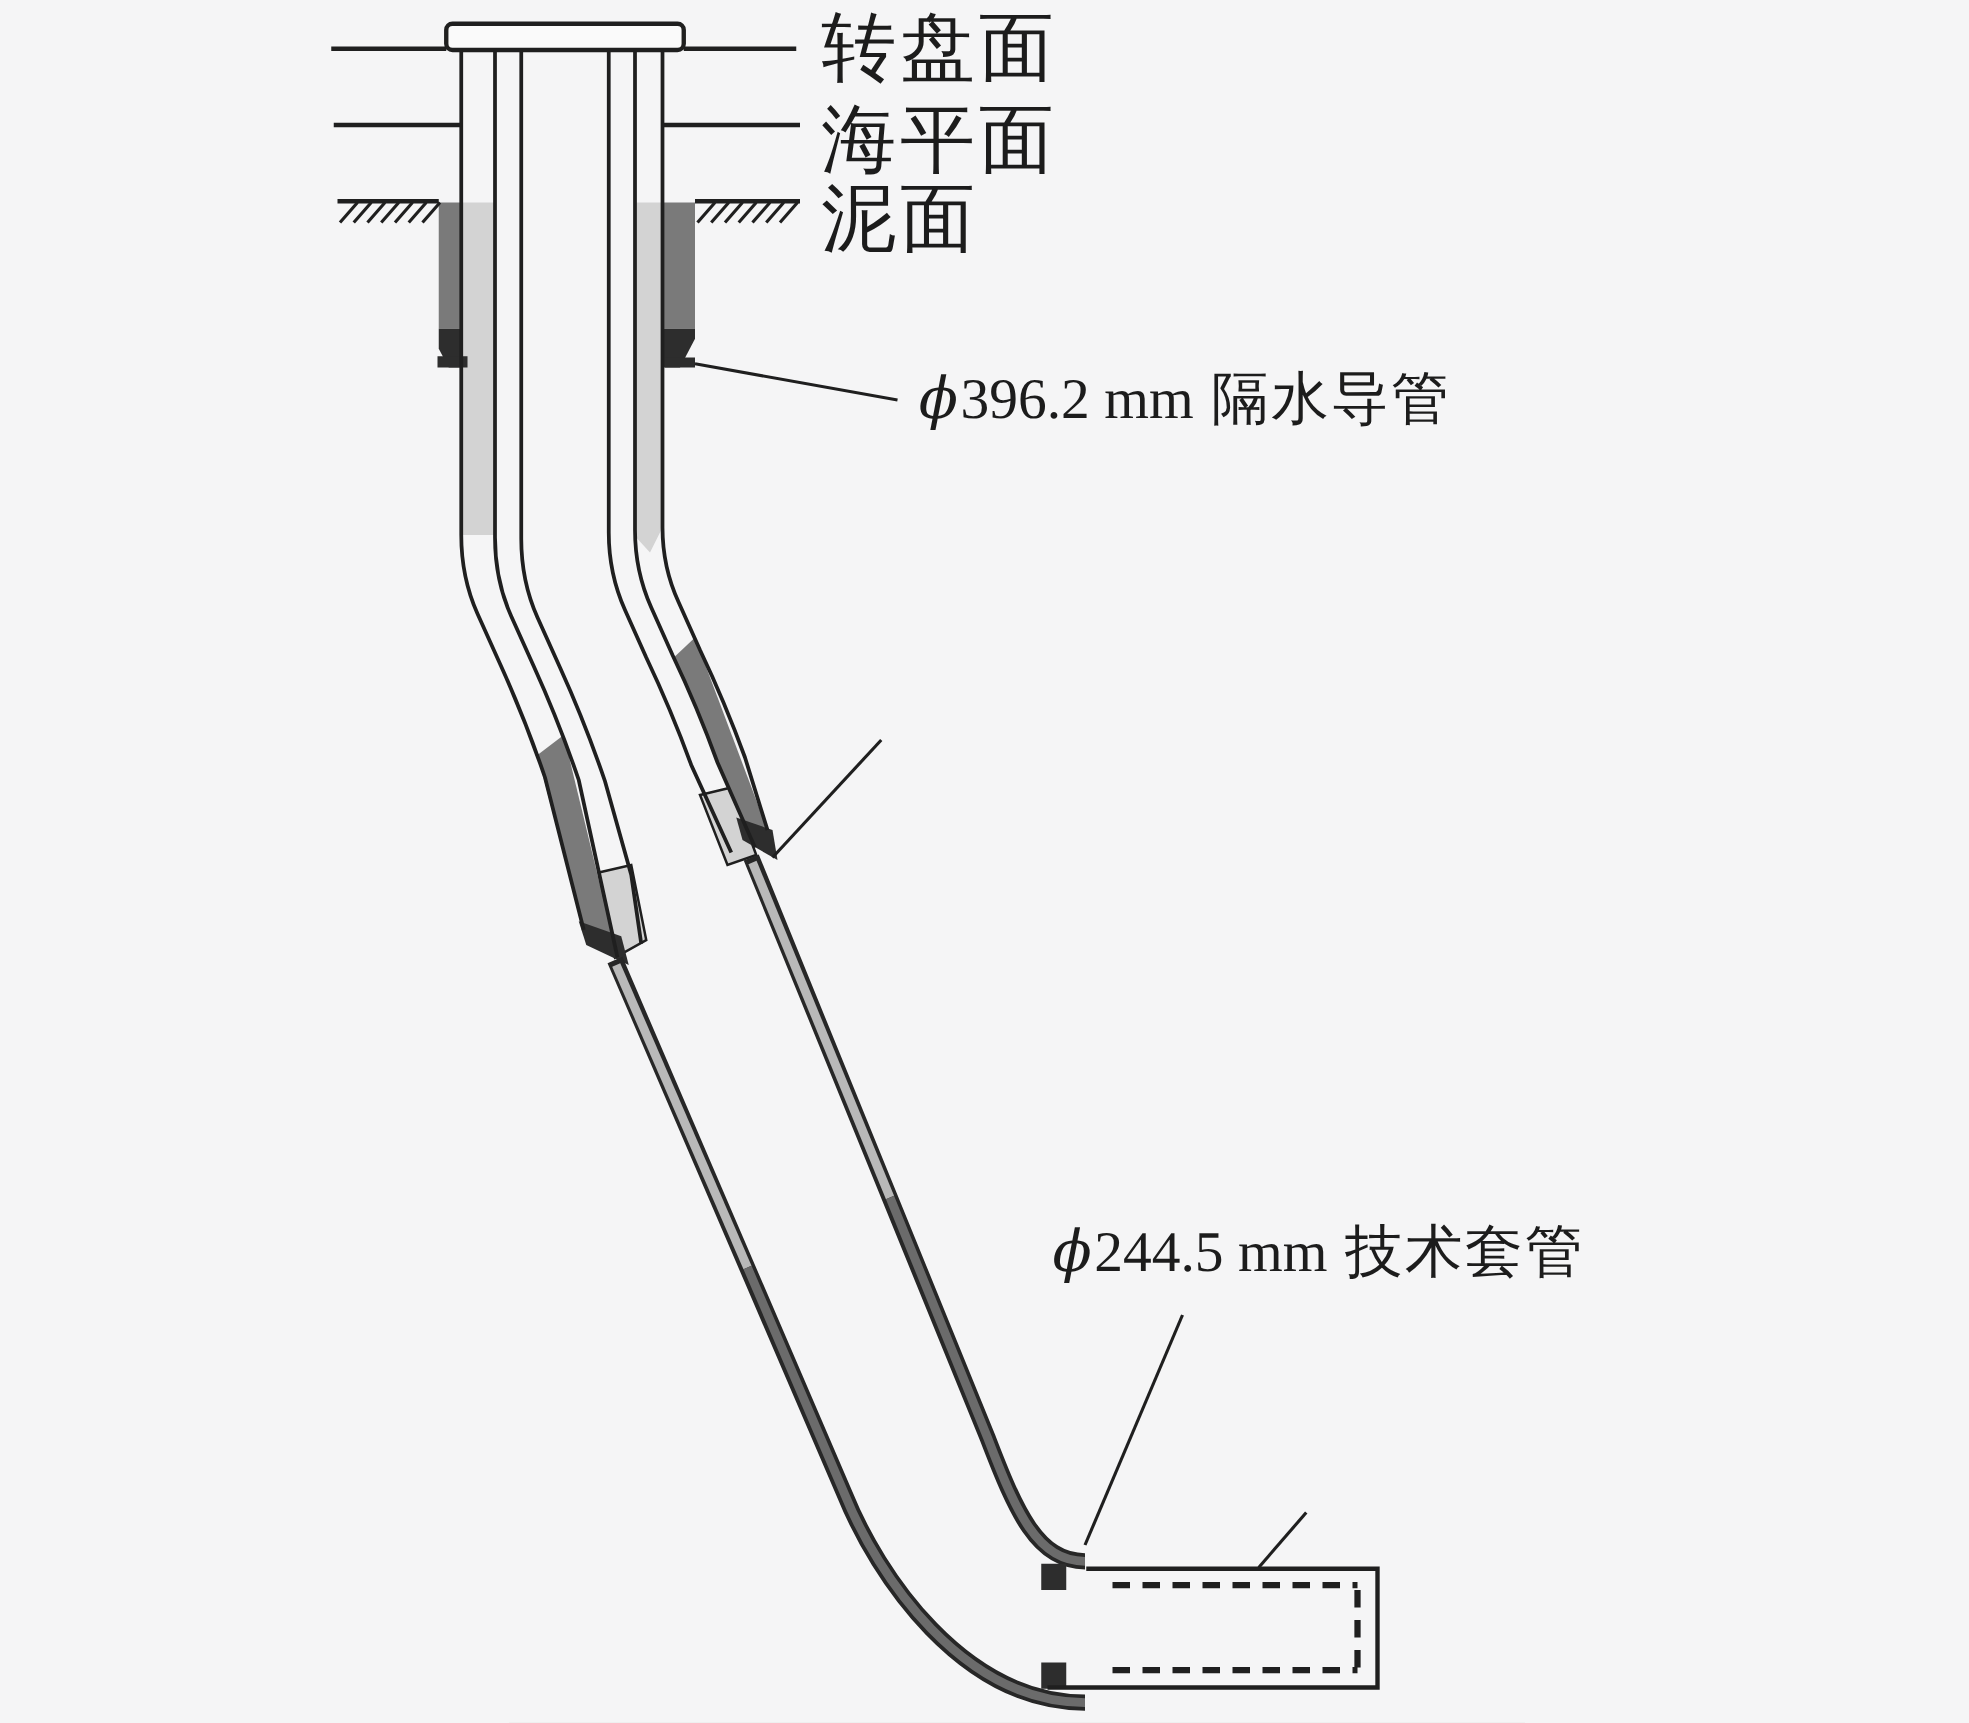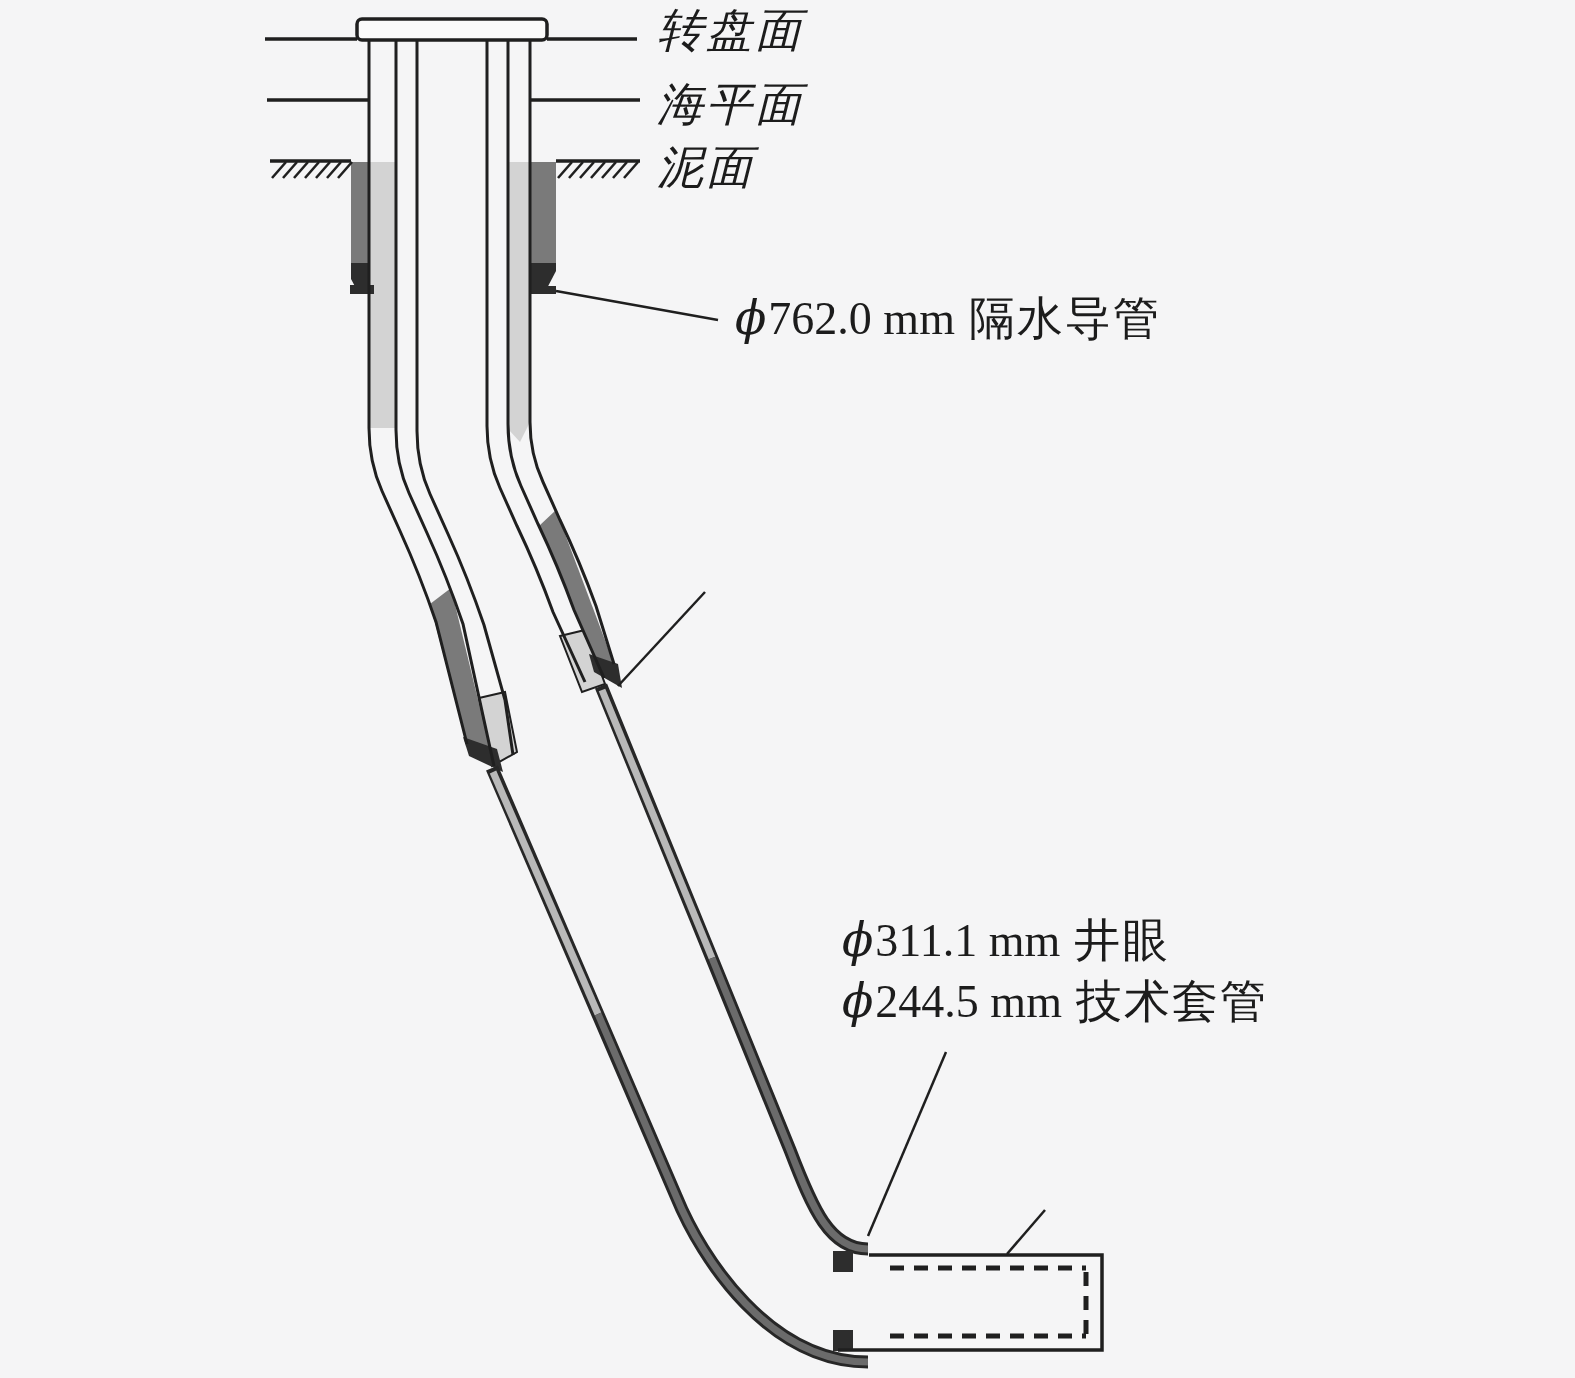--- a/index.html
+++ b/index.html
@@ -24,7 +24,7 @@
     margin-right:2px;
   }
   .label .cn{margin-left:14px;letter-spacing:2px;margin-top:33px;}
-  .cjk{letter-spacing:3px;font-size:46px;font-style:italic;}
+  .cjk{letter-spacing:3px;font-size:60px;}
 </style>
 </head>
 <body>

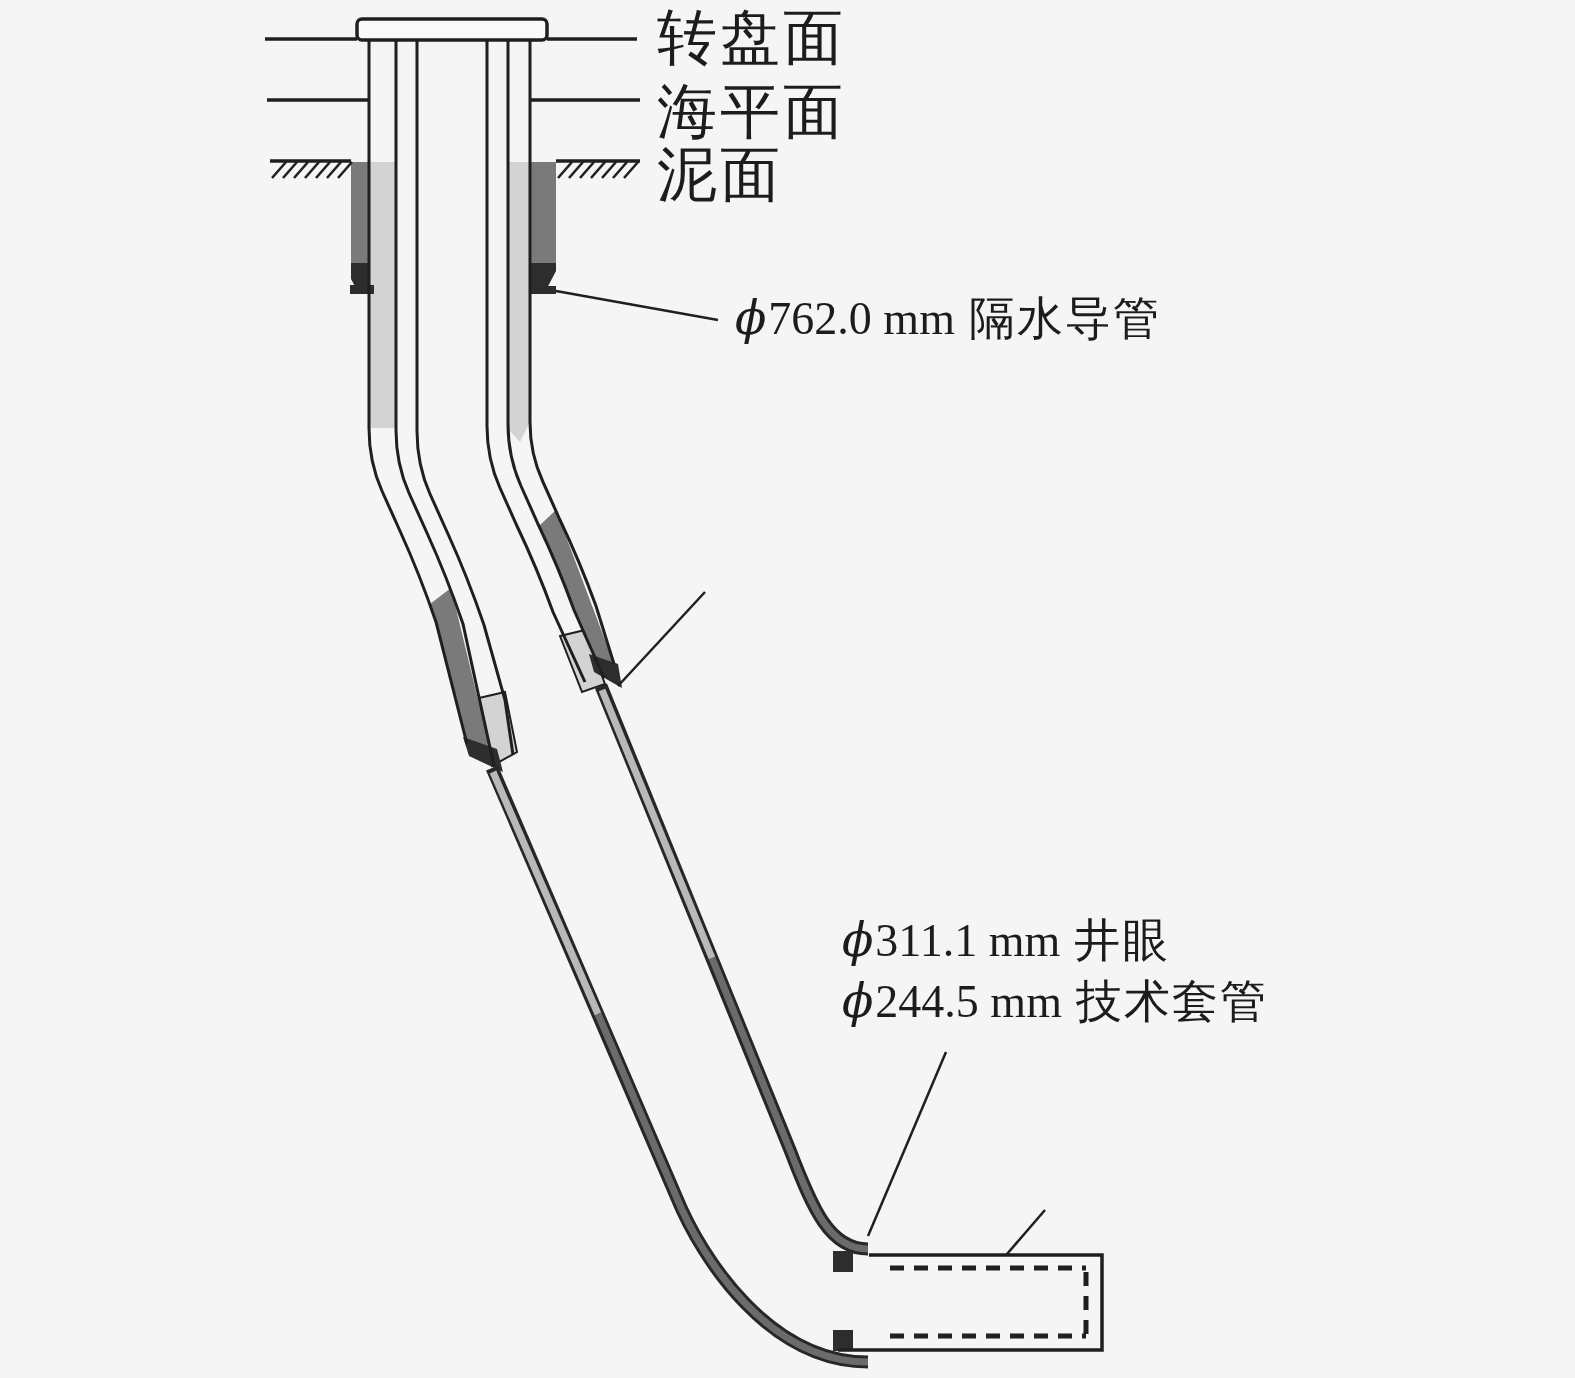--- a/index.html
+++ b/index.html
@@ -126,7 +126,7 @@
   <div class="label cjk" style="left:657px;top:144px">泥面</div>
 
   <div class="label dim" style="left:735px;top:294px">
-    <span class="phi">ϕ</span><span>762.0 mm</span><span class="cn">隔水导管</span>
+    <span class="phi">ϕ</span><span>396.2 mm</span><span class="cn">隔水导管</span>
   </div>
 
 

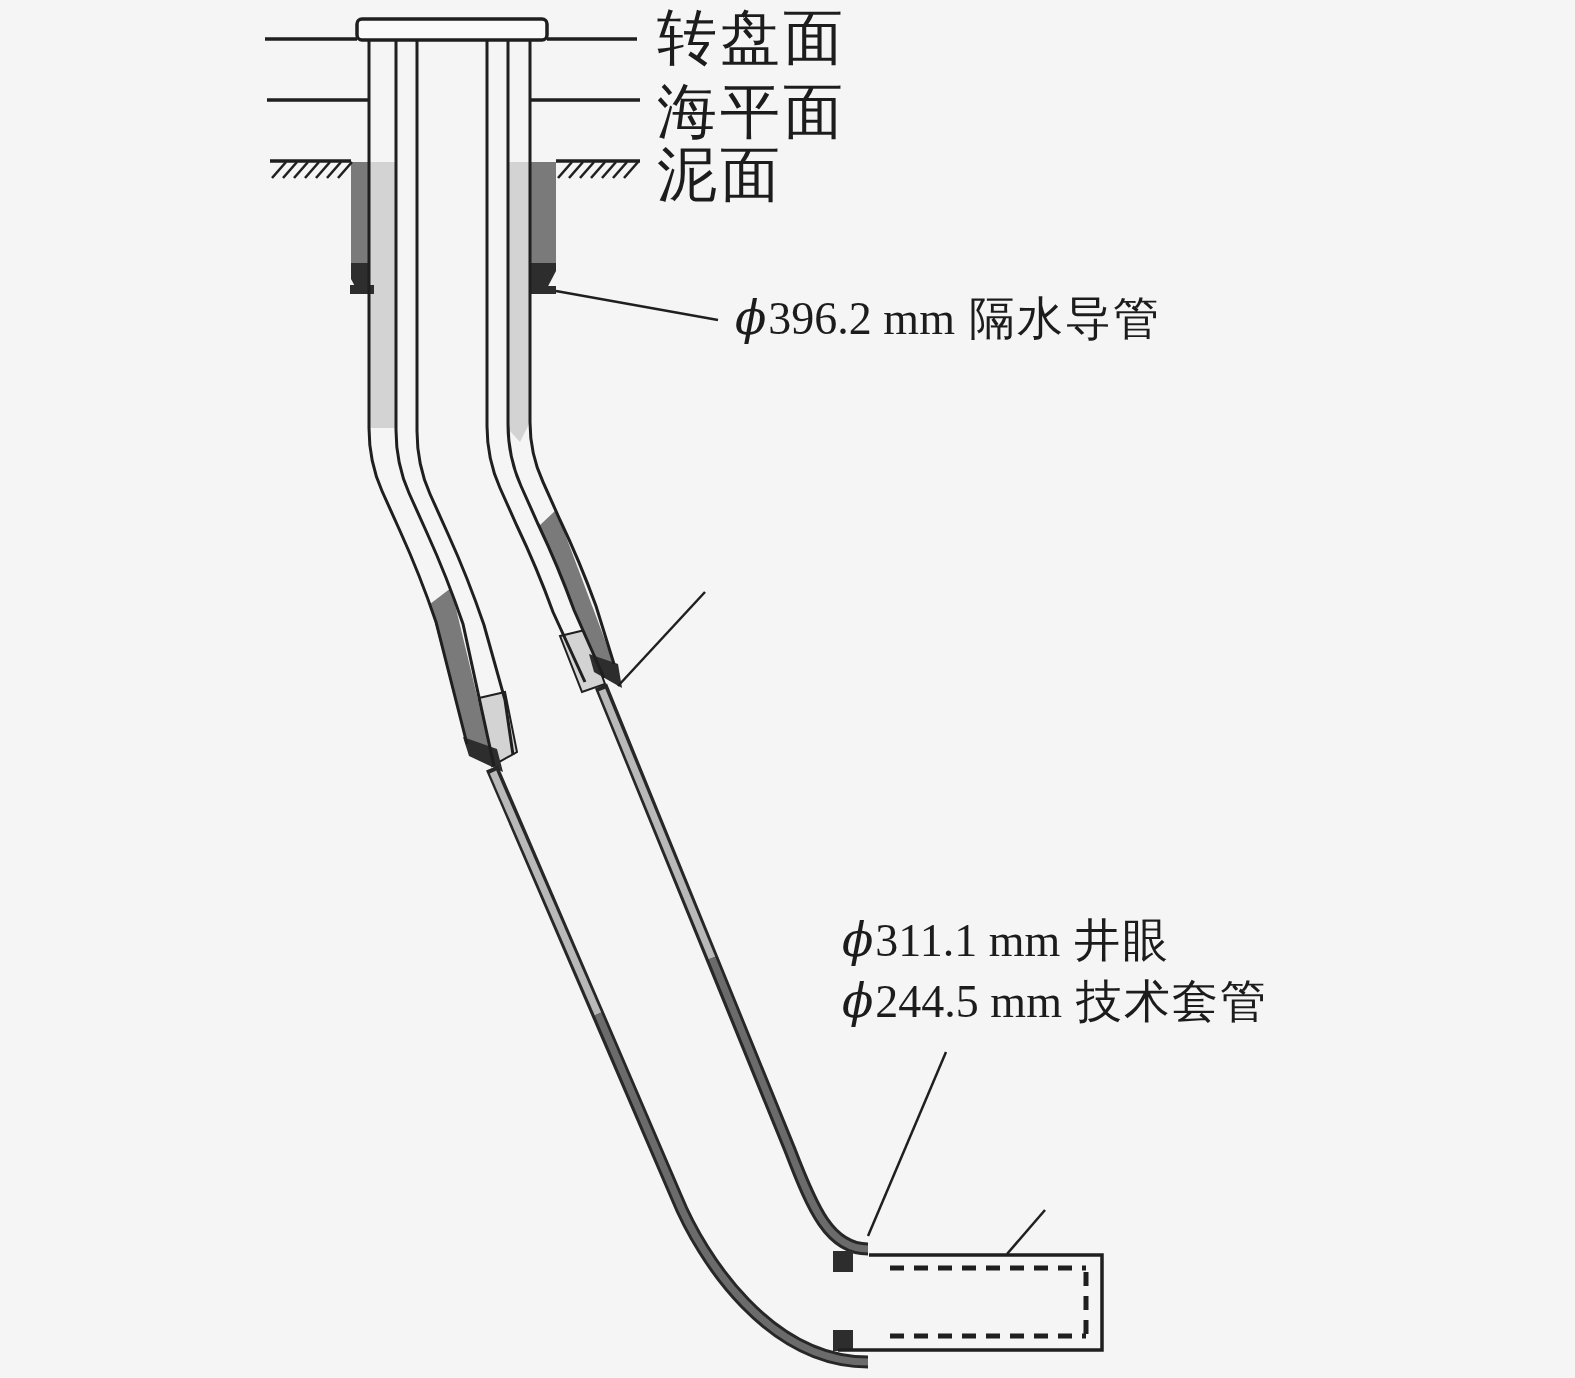--- a/index.html
+++ b/index.html
@@ -131,9 +131,6 @@
 
 
 
-  <div class="label dim" style="left:842px;top:916px">
-    <span class="phi">ϕ</span><span>311.1 mm</span><span class="cn">井眼</span>
-  </div>
 
   <div class="label dim" style="left:842px;top:977px">
     <span class="phi">ϕ</span><span>244.5 mm</span><span class="cn">技术套管</span>

